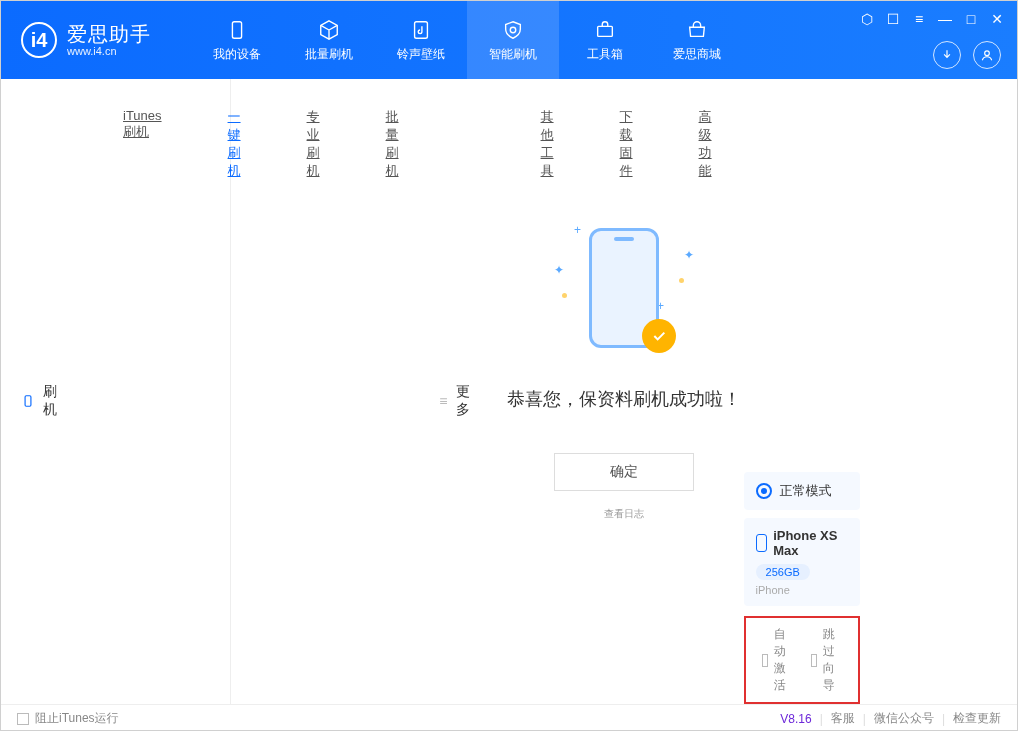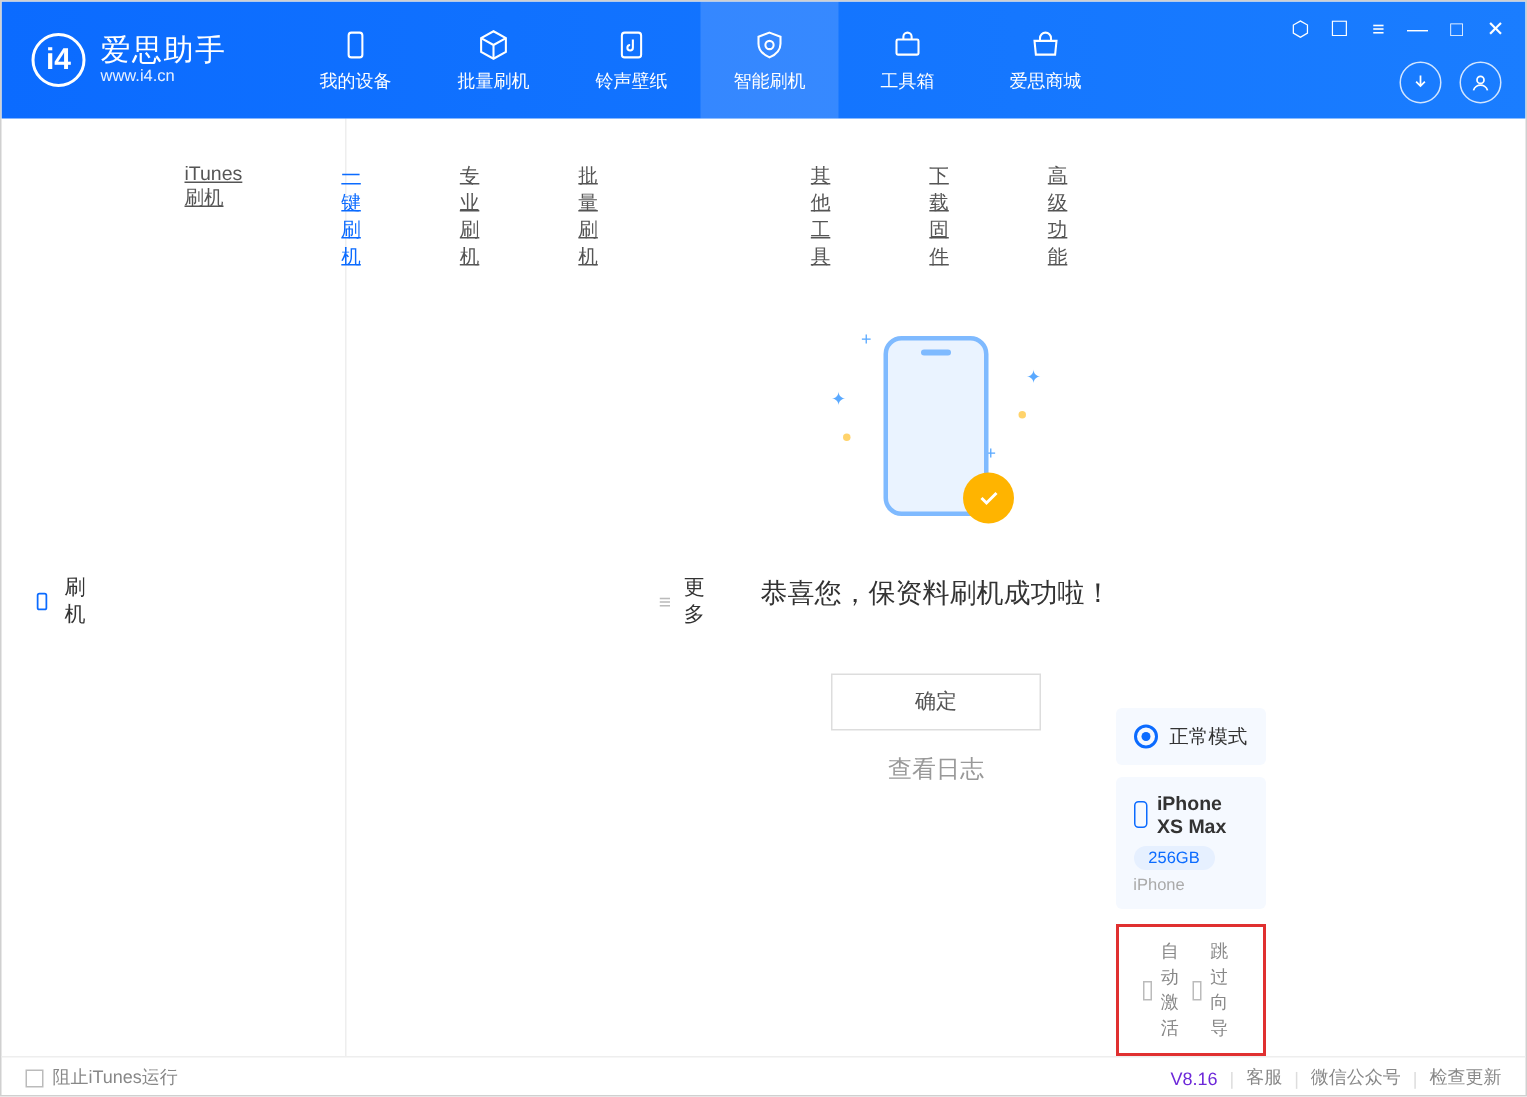--- a/index.html
+++ b/index.html
@@ -62,7 +62,7 @@
 
 .success-text{ font-size:18px; color:#333; margin-bottom:42px;}
 .ok-btn{ width:140px; height:38px; border:1px solid #ddd; background:#fff; font-size:14px; color:#555; cursor:pointer; margin-bottom:16px;}
-.log-link{ font-size:16px; color:#999; cursor:pointer;}
+.log-link{ font-size:10px; color:#999; cursor:pointer;}
 
 
 .footer { height: 28px; border-top:1px solid #eee; display:flex; align-items:center; padding:0 16px; font-size:12px; color:#888; gap:12px;}

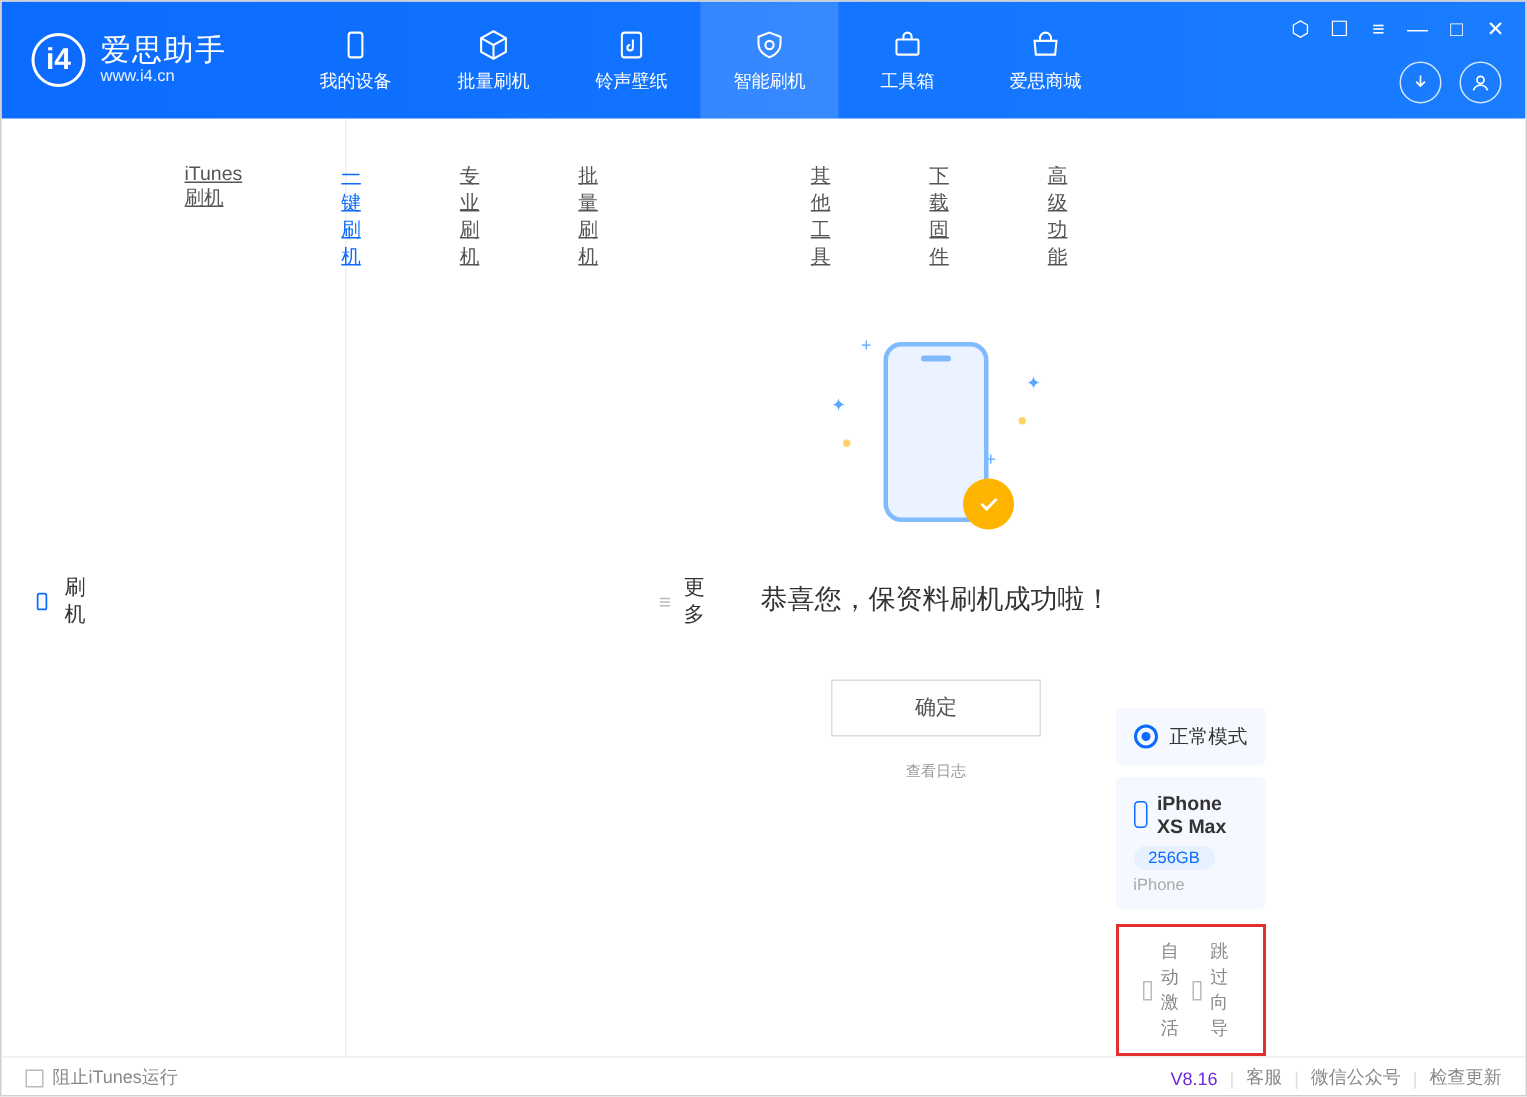--- a/index.html
+++ b/index.html
@@ -44,7 +44,7 @@
 .device-box .capsule { display:inline-block; background:#e6f0ff; color:#0b6bff; border-radius:10px; padding:2px 10px; font-size:11px; margin-top:6px;}
 .device-box .dtype { font-size:11px; color:#aaa; margin-top:4px;}
 
-.highlight-box { border: 2px solid #e03030; padding: 8px 16px; margin: 0 0 0 0; display:flex; gap:2px; align-items:center; }
+.highlight-box { border: 2px solid #e03030; padding: 8px 16px; margin: 0 0 0 0; display:flex; gap:18px; align-items:center; }
 .chk { display:flex; align-items:center; gap:6px; font-size:12px; color:#888; cursor:pointer;}
 .chk .box { width:13px; height:13px; border:1px solid #bbb; background:#fff;}
 

